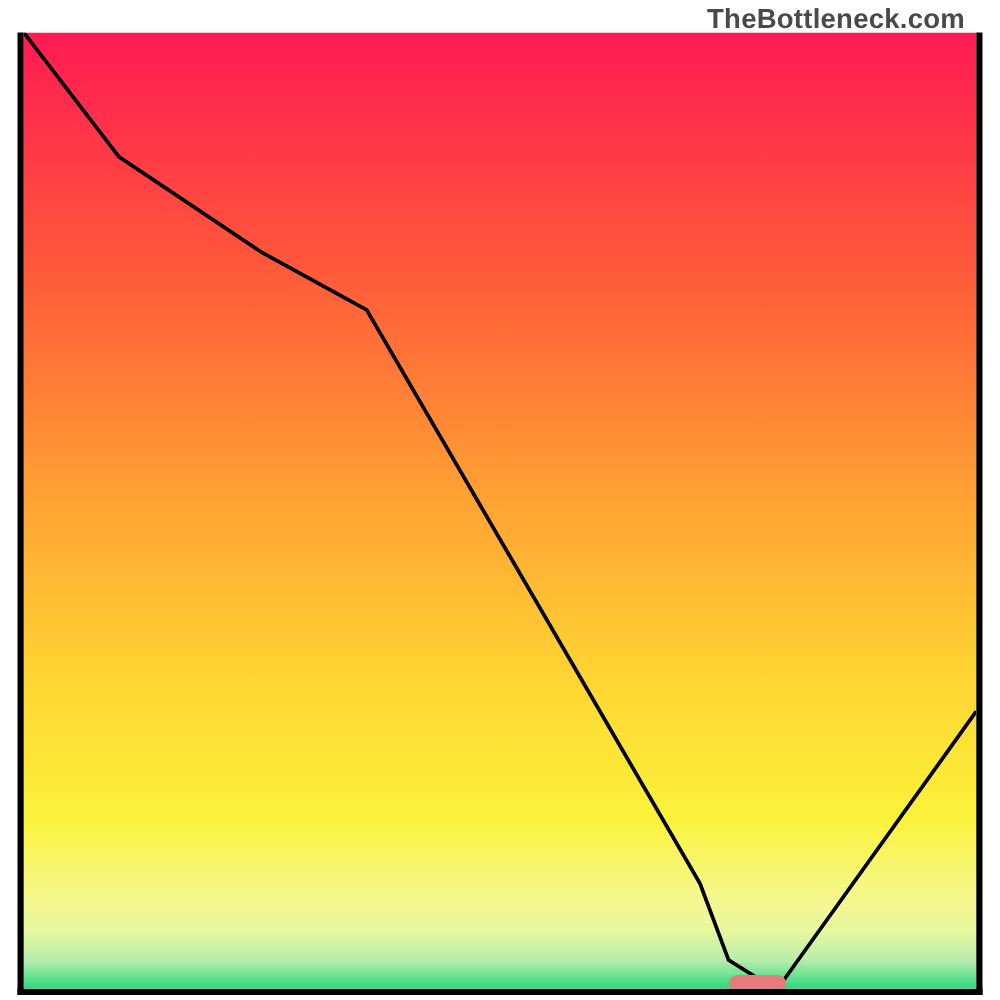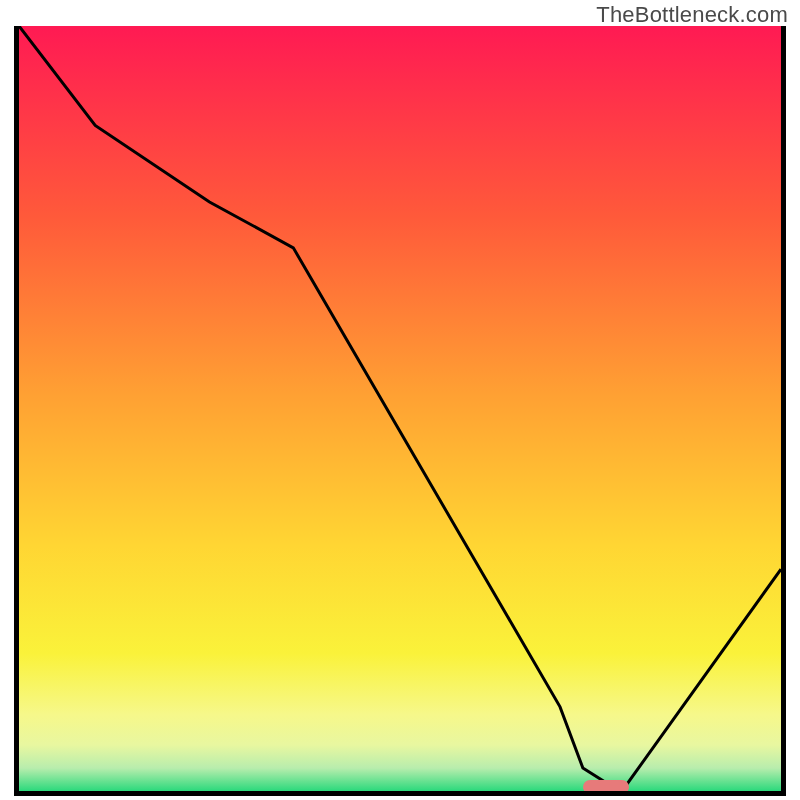--- a/index.html
+++ b/index.html
@@ -13,9 +13,9 @@
   .watermark {
     position: absolute;
     top: 2px;
-    right: 12px;
+    right: 28px;
     font-size: 22px;
-    font-weight: 400;
+    font-weight: 700;
     color: #4a4a4a;
     letter-spacing: 0.2px;
     z-index: 20;

